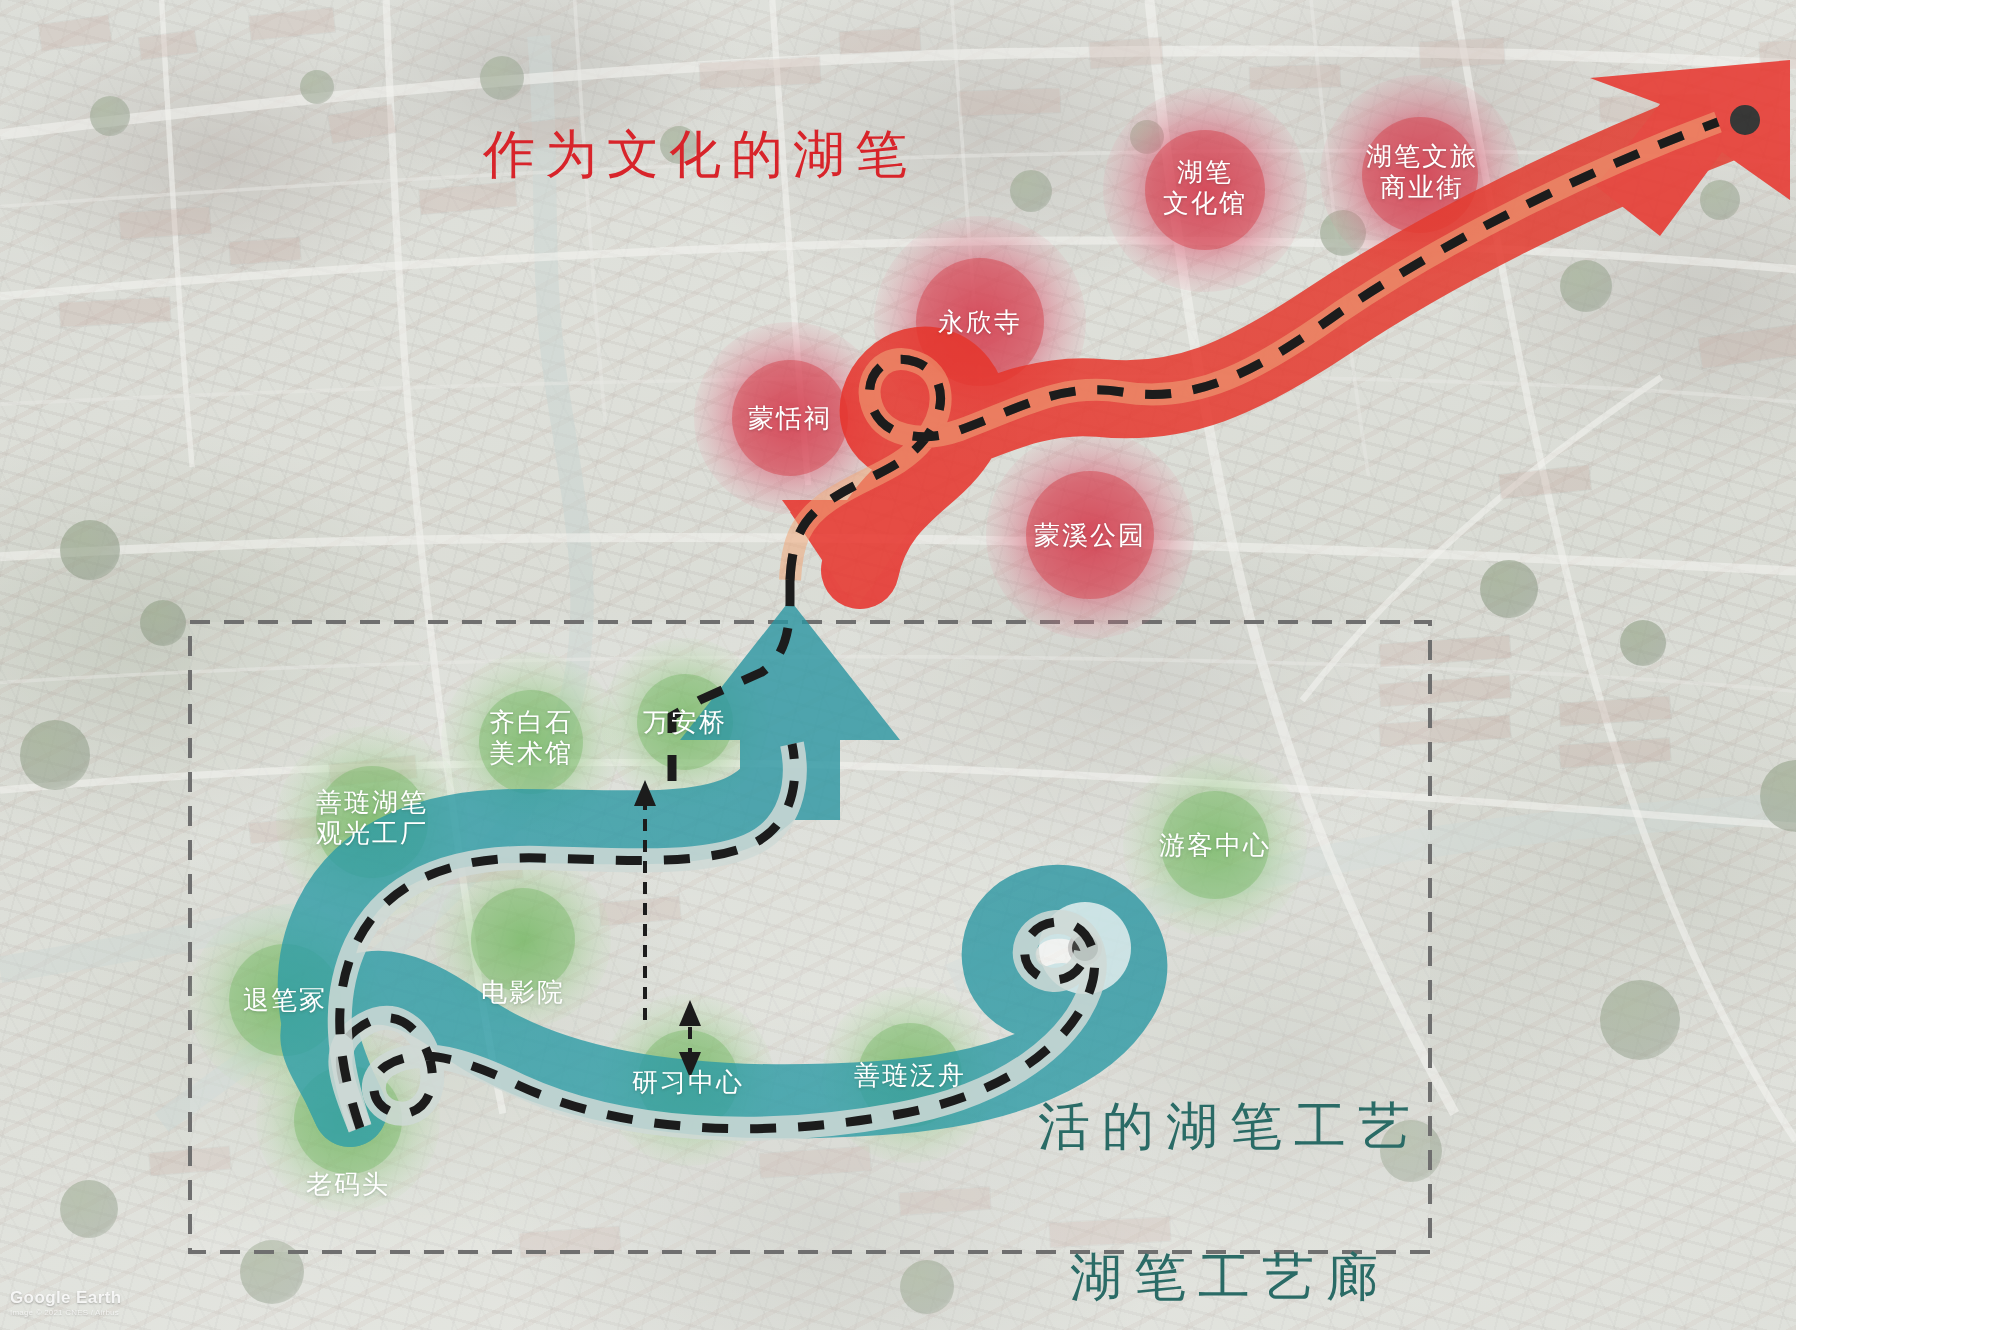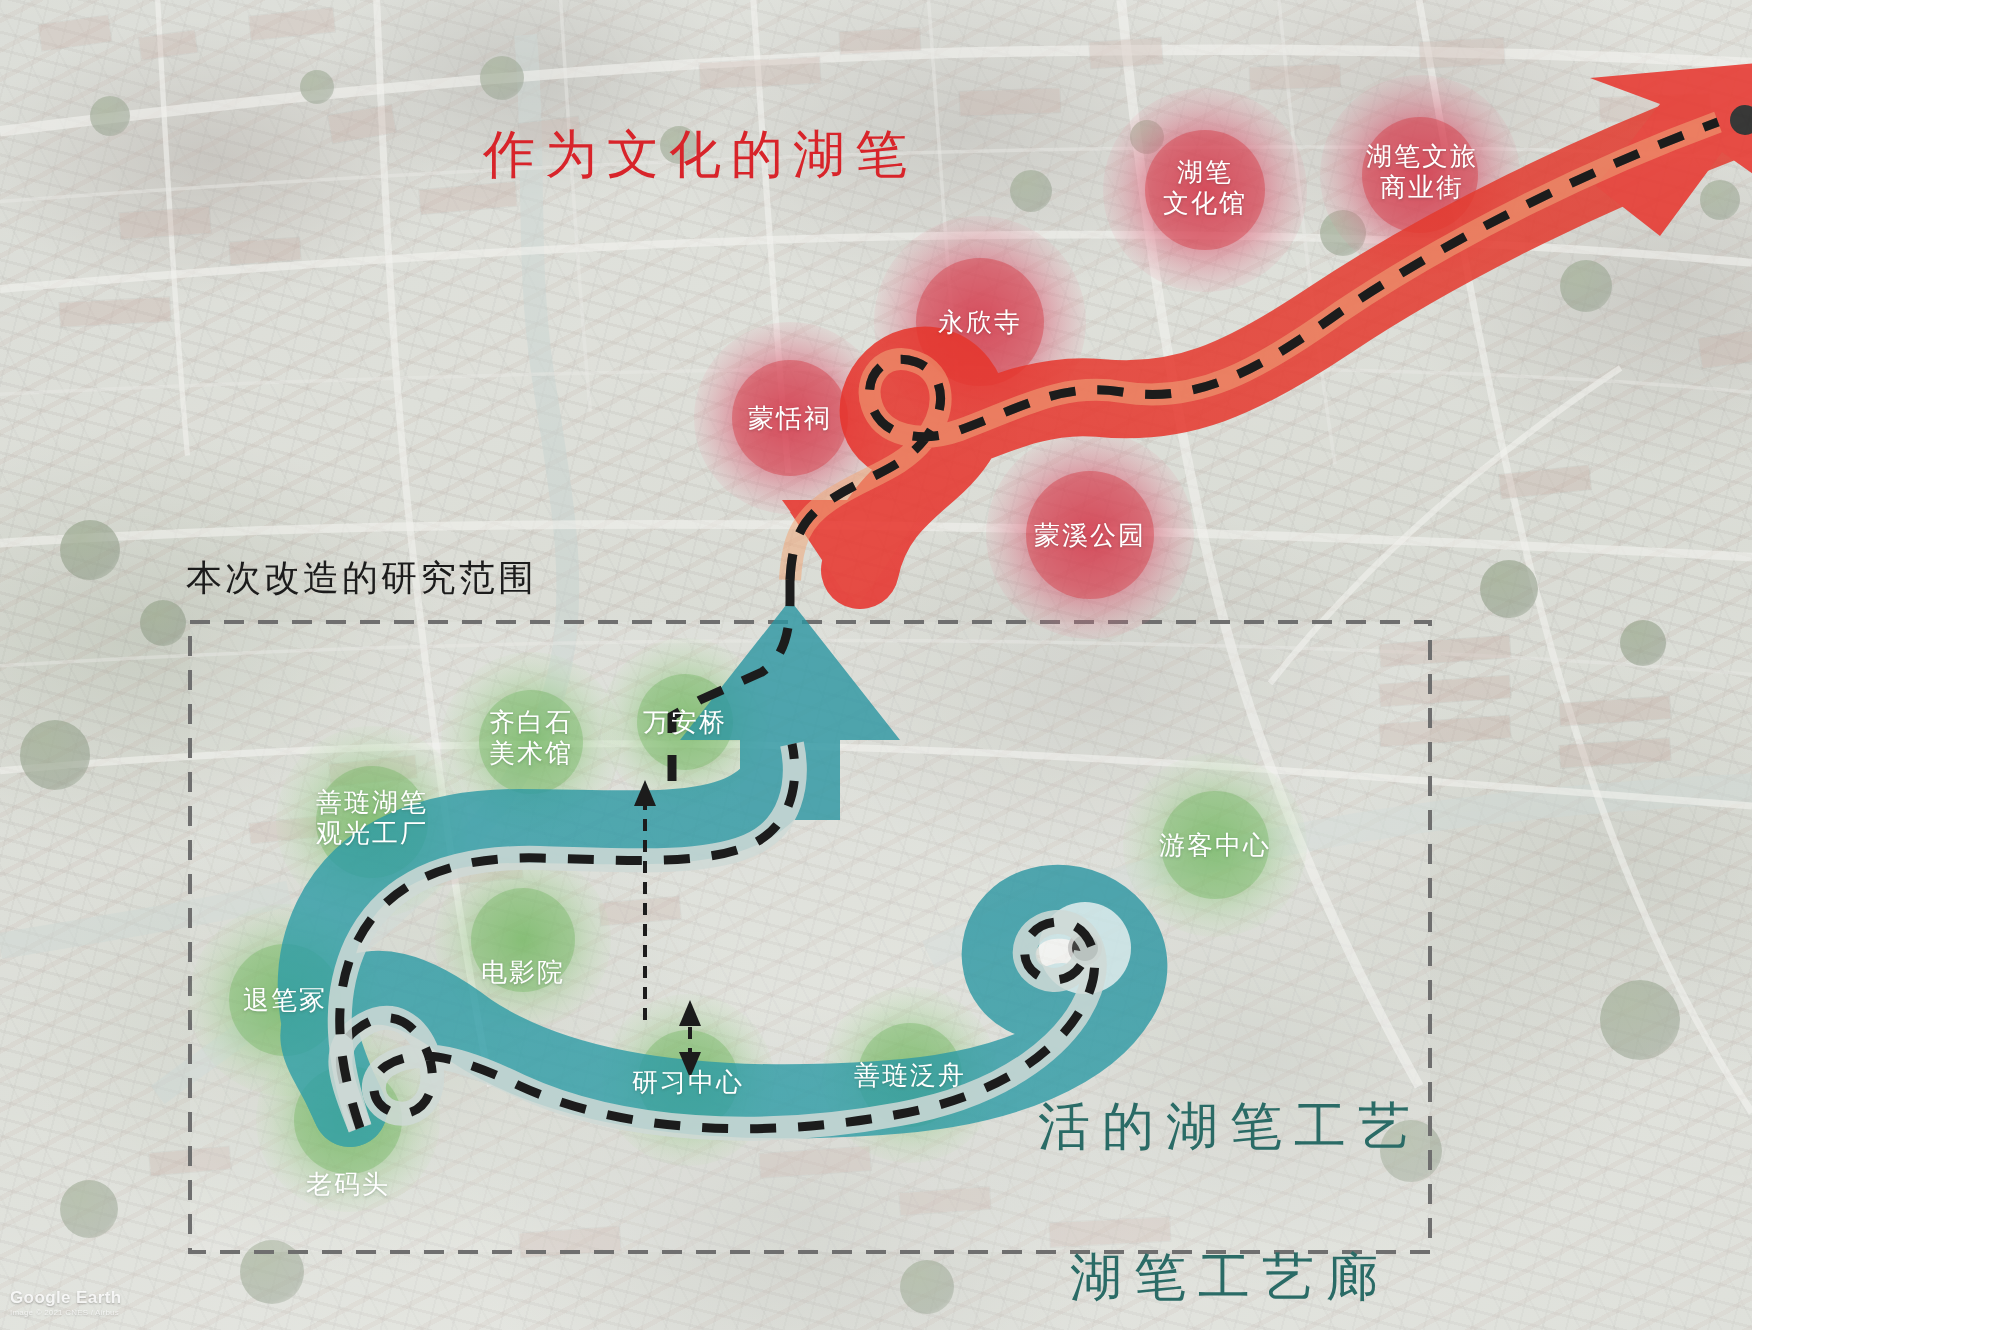--- a/index.html
+++ b/index.html
@@ -10,6 +10,7 @@
     width:1752px;height:1330px;
     overflow:hidden;
     background:#cfd3cc;
+    padding-left:44px;
   }
 
   

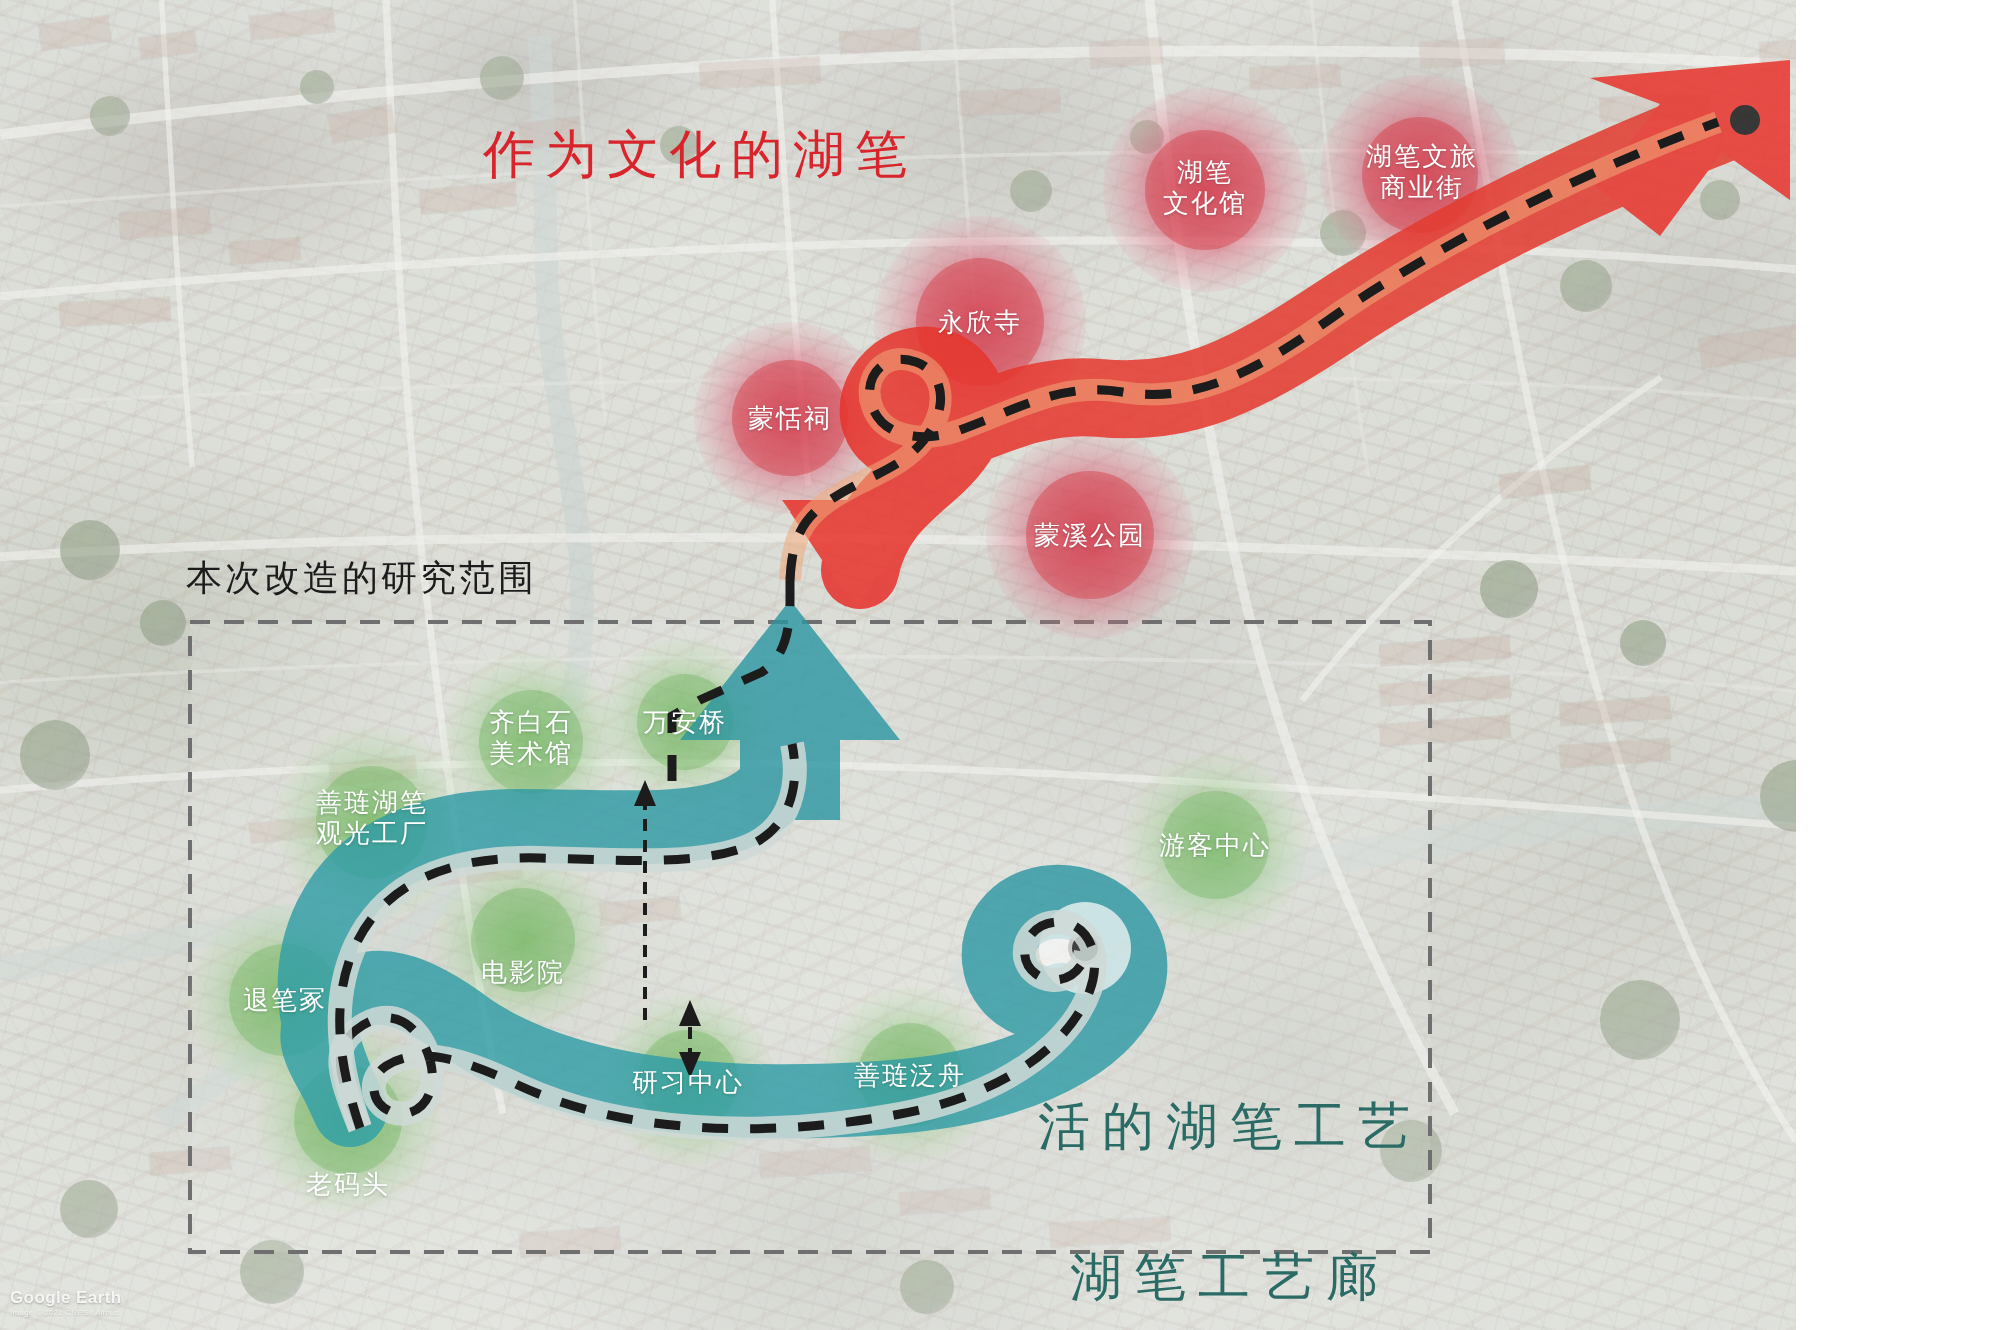--- a/index.html
+++ b/index.html
@@ -408,7 +408,6 @@
     <span>湖笔工艺廊</span>
   </div>
 
-  <div class="scope-label" style="left:186px;top:578px;">本次改造的研究范围</div>
 
   <div class="lbl" style="left:790px;top:418px">蒙恬祠</div>
   <div class="lbl" style="left:980px;top:322px">永欣寺</div>

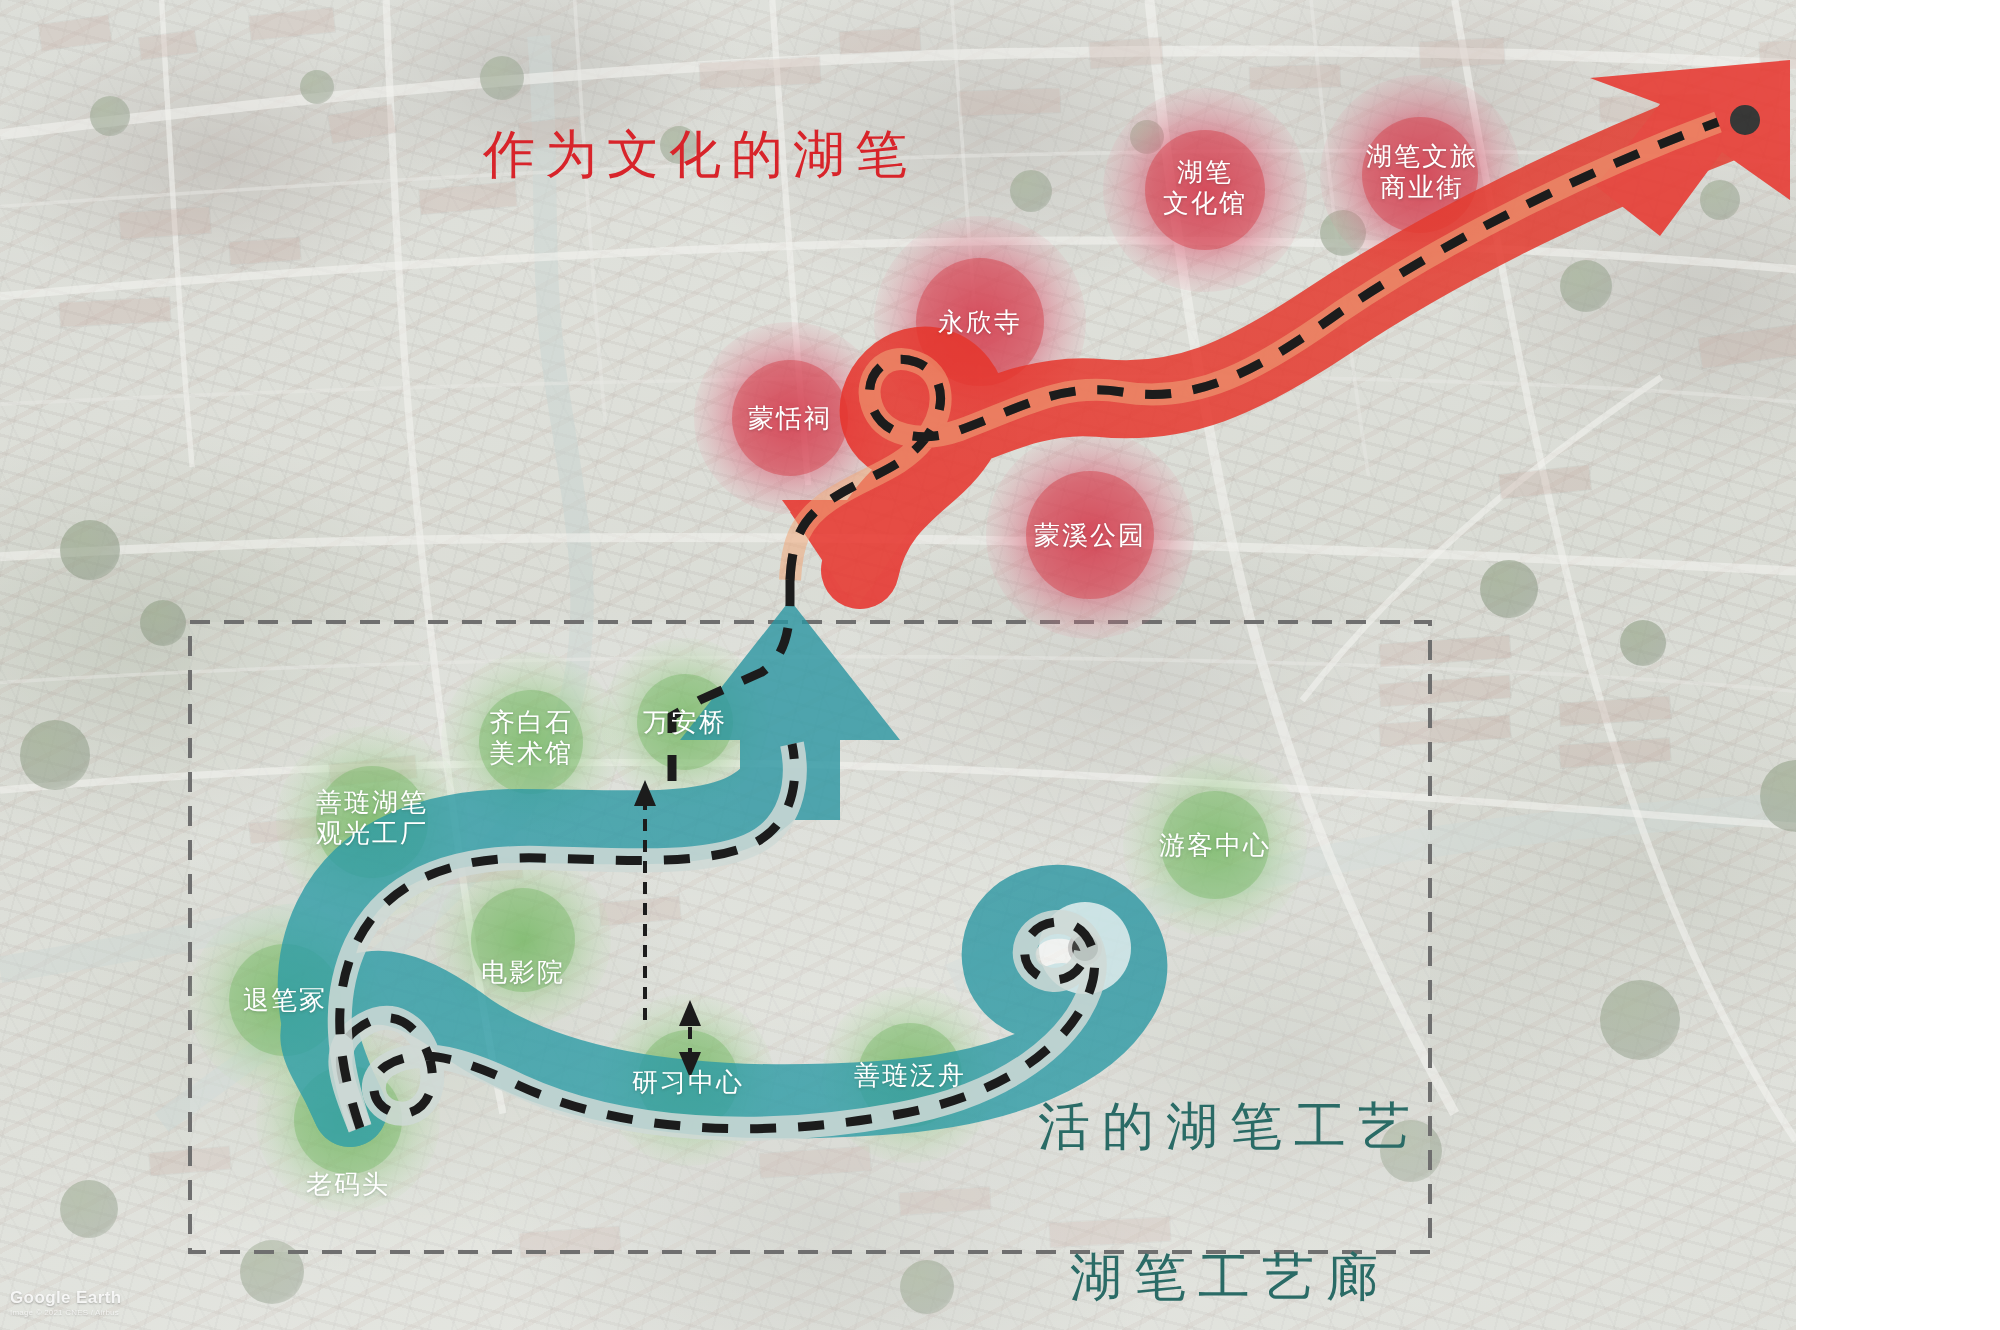--- a/index.html
+++ b/index.html
@@ -422,7 +422,7 @@
   <div class="lbl green" style="left:531px;top:738px">齐白石
 美术馆</div>
   <div class="lbl green" style="left:685px;top:722px">万安桥</div>
-  <div class="lbl green" style="left:523px;top:972px">电影院</div>
+  <div class="lbl green" style="left:523px;top:992px">电影院</div>
   <div class="lbl green" style="left:285px;top:1000px">退笔冢</div>
   <div class="lbl green" style="left:348px;top:1184px">老码头</div>
   <div class="lbl green" style="left:688px;top:1082px">研习中心</div>

